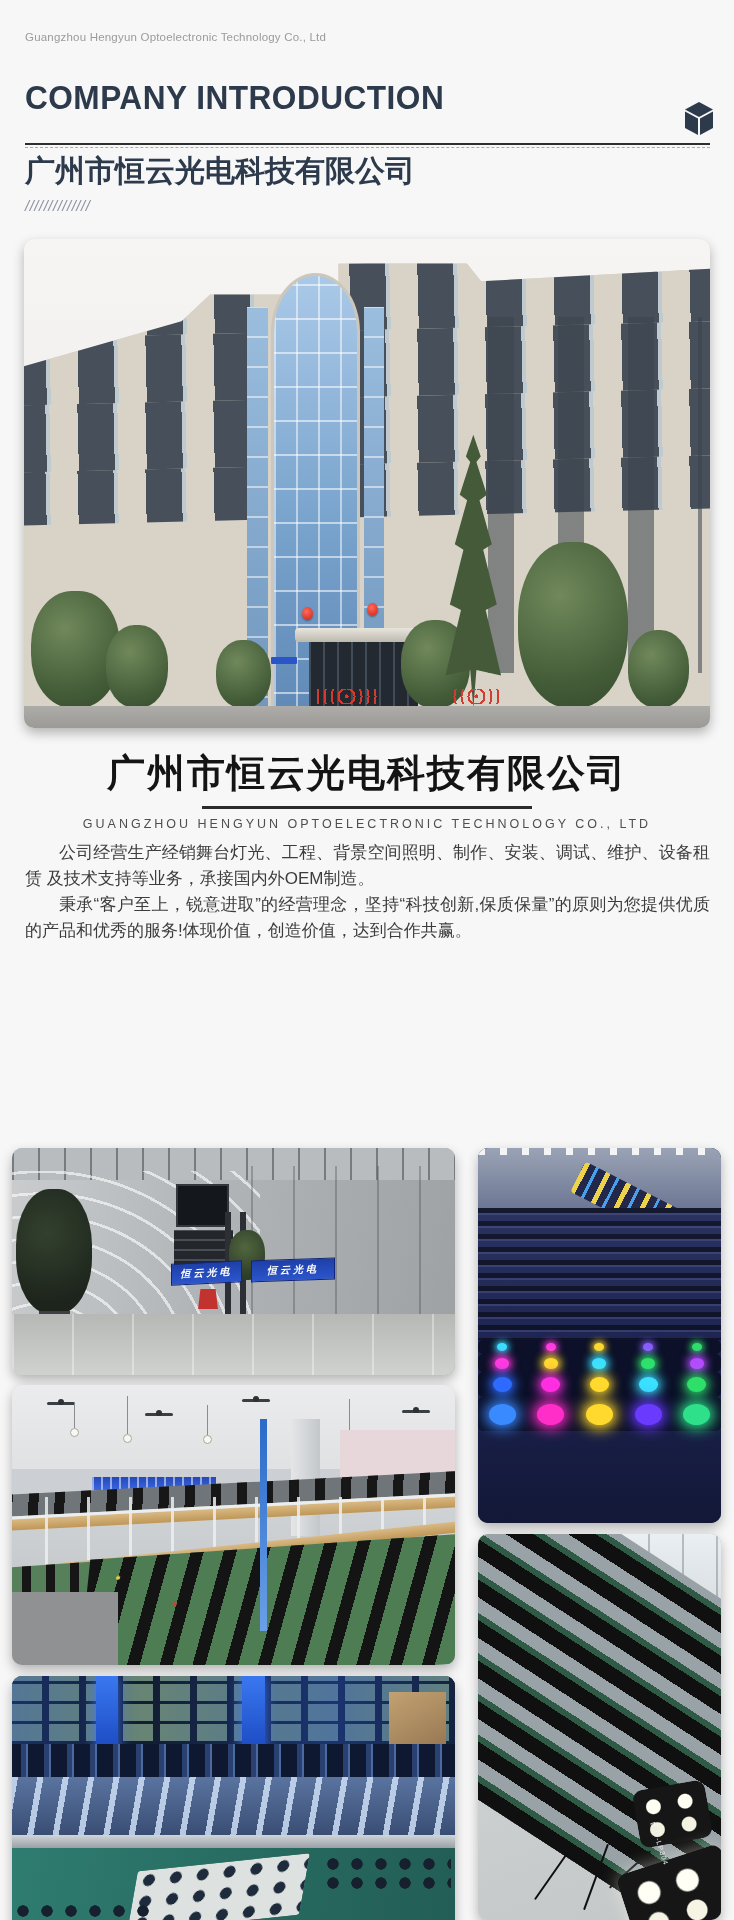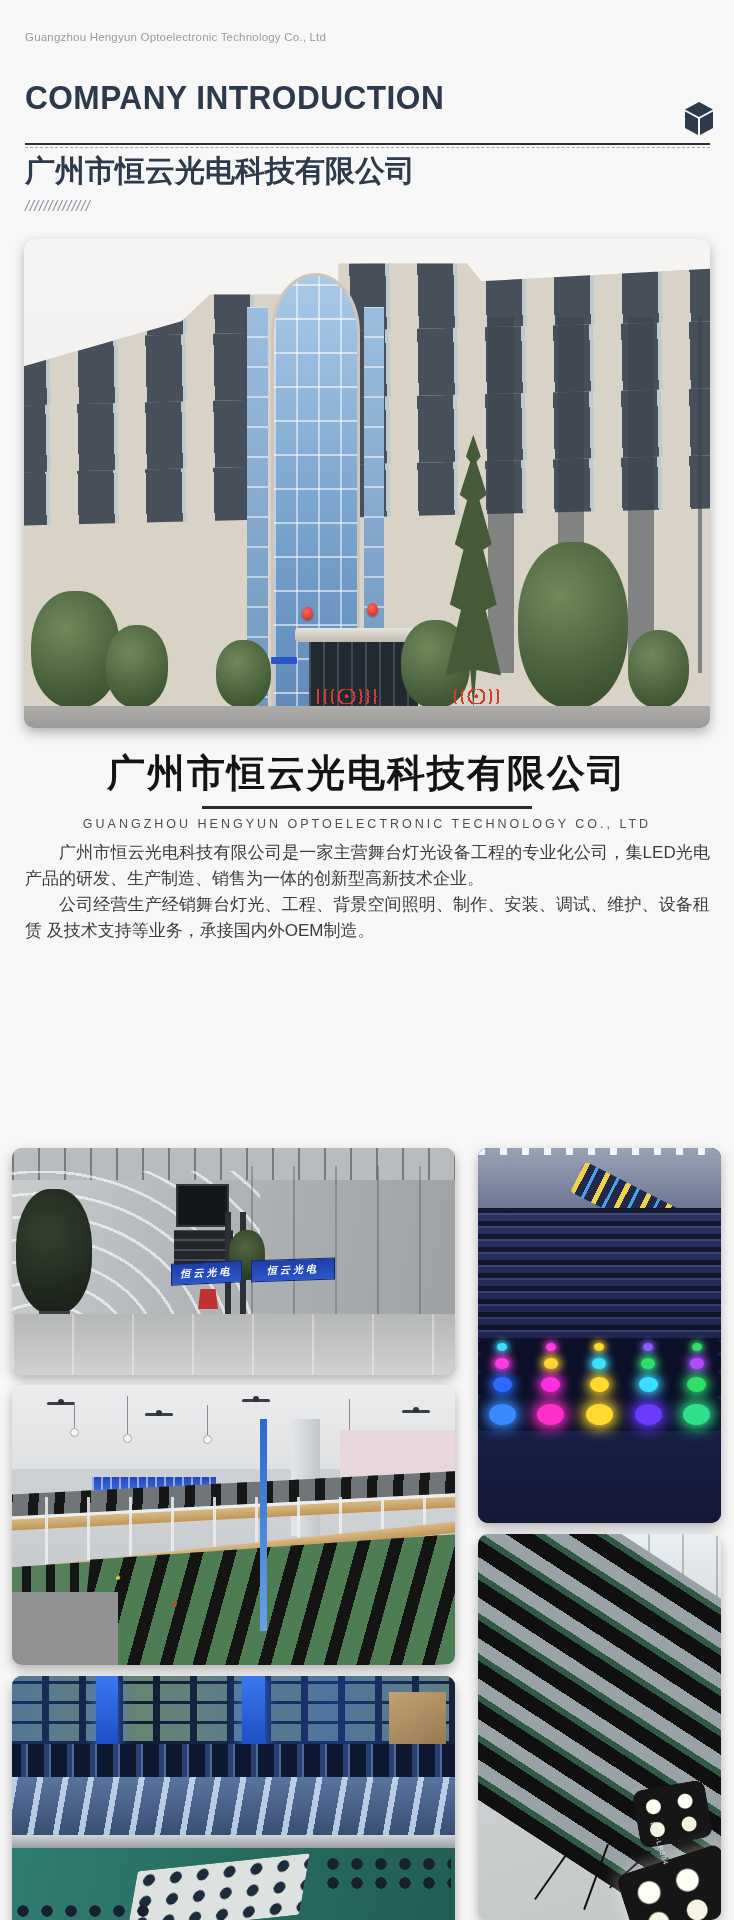--- a/index.html
+++ b/index.html
@@ -277,7 +277,6 @@
   <div class="abs en-subtitle">GUANGZHOU HENGYUN OPTOELECTRONIC TECHNOLOGY CO., LTD</div>
 
   <div class="abs paragraphs">
-    <p>广州市恒云光电科技有限公司是一家主营舞台灯光设备工程的专业化公司，集LED光电产品的研发、生产制造、销售为一体的创新型高新技术企业。</p>
     <p>公司经营生产经销舞台灯光、工程、背景空间照明、制作、安装、调试、维护、设备租赁 及技术支持等业务，承接国内外OEM制造。</p>
   </div>
 

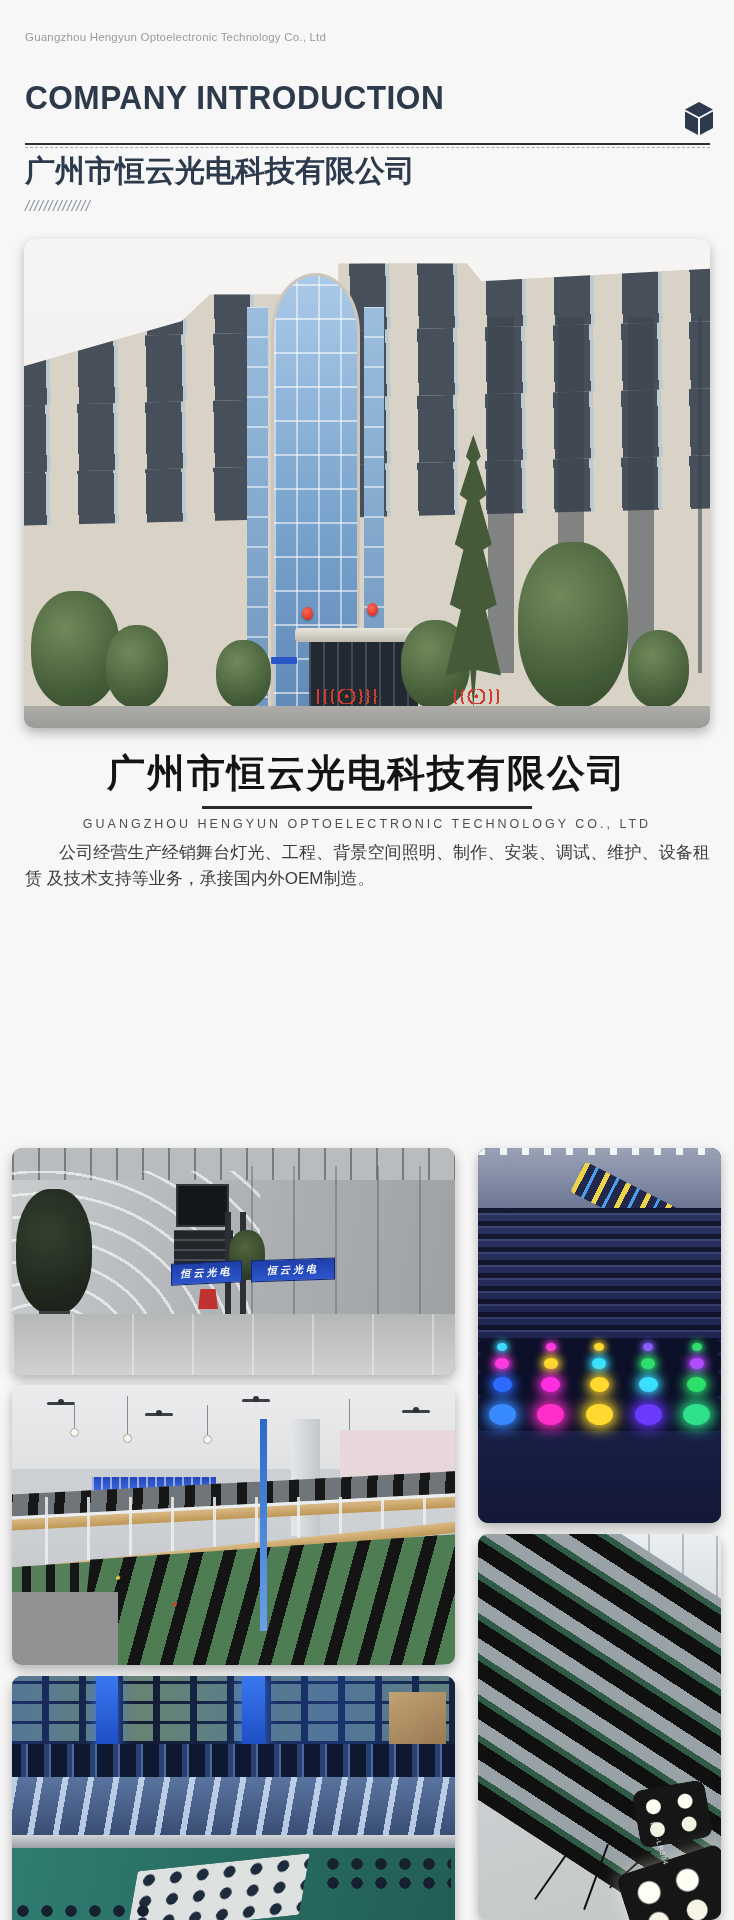--- a/index.html
+++ b/index.html
@@ -278,6 +278,7 @@
 
   <div class="abs paragraphs">
     <p>公司经营生产经销舞台灯光、工程、背景空间照明、制作、安装、调试、维护、设备租赁 及技术支持等业务，承接国内外OEM制造。</p>
+    <p>秉承“客户至上，锐意进取”的经营理念，坚持“科技创新,保质保量”的原则为您提供优质的产品和优秀的服务!体现价值，创造价值，达到合作共赢。</p>
   </div>
 
   <div class="abs photo ph-office">

